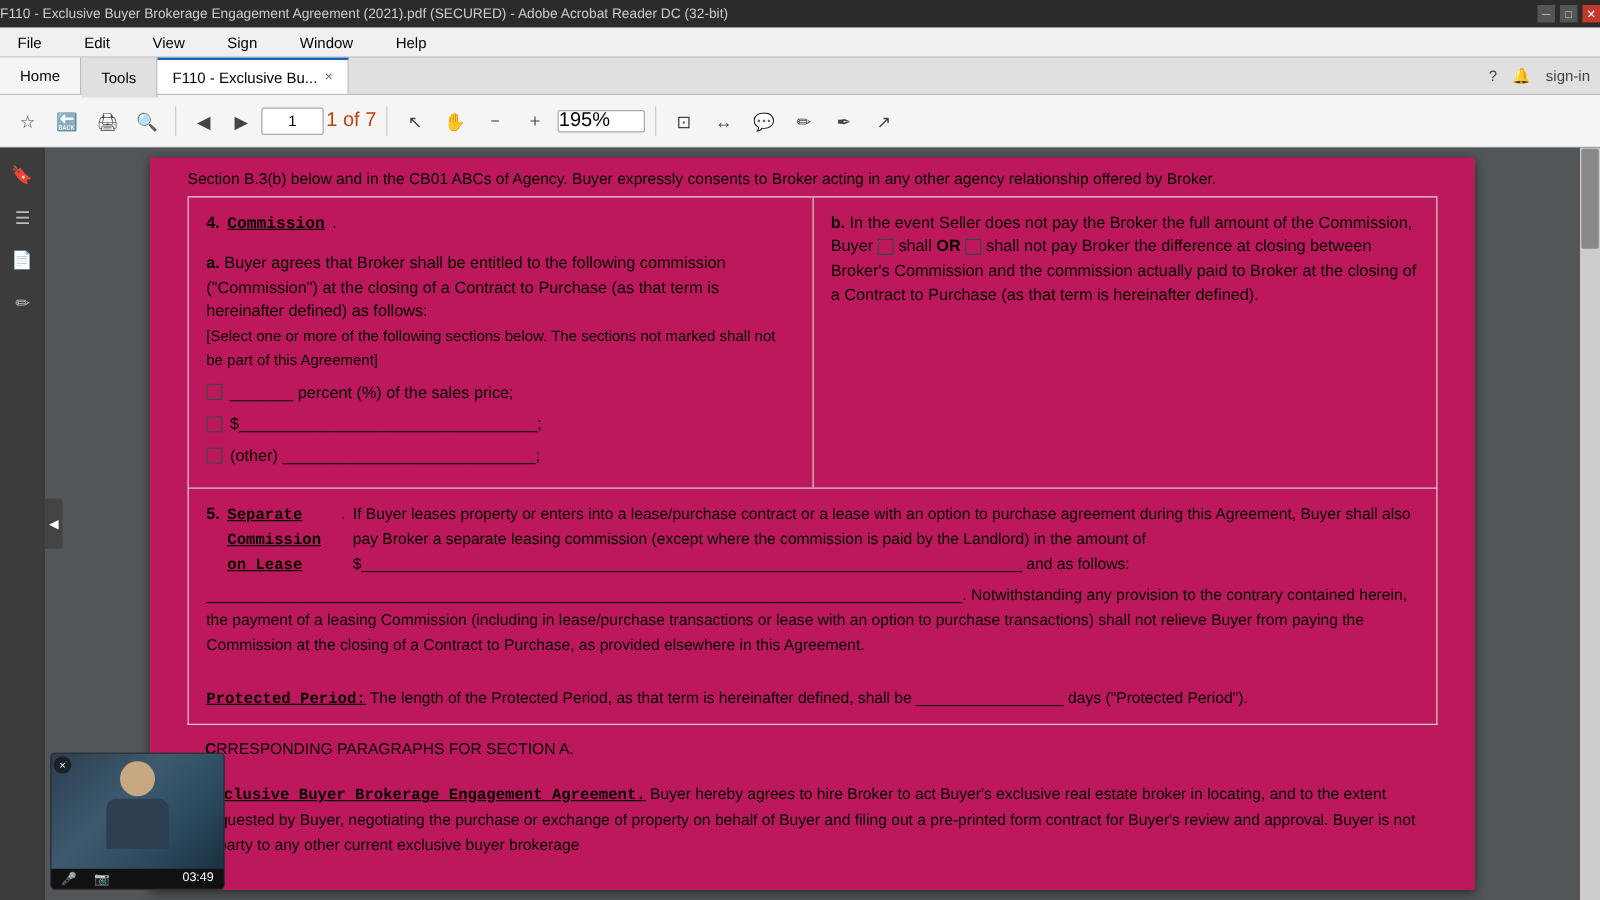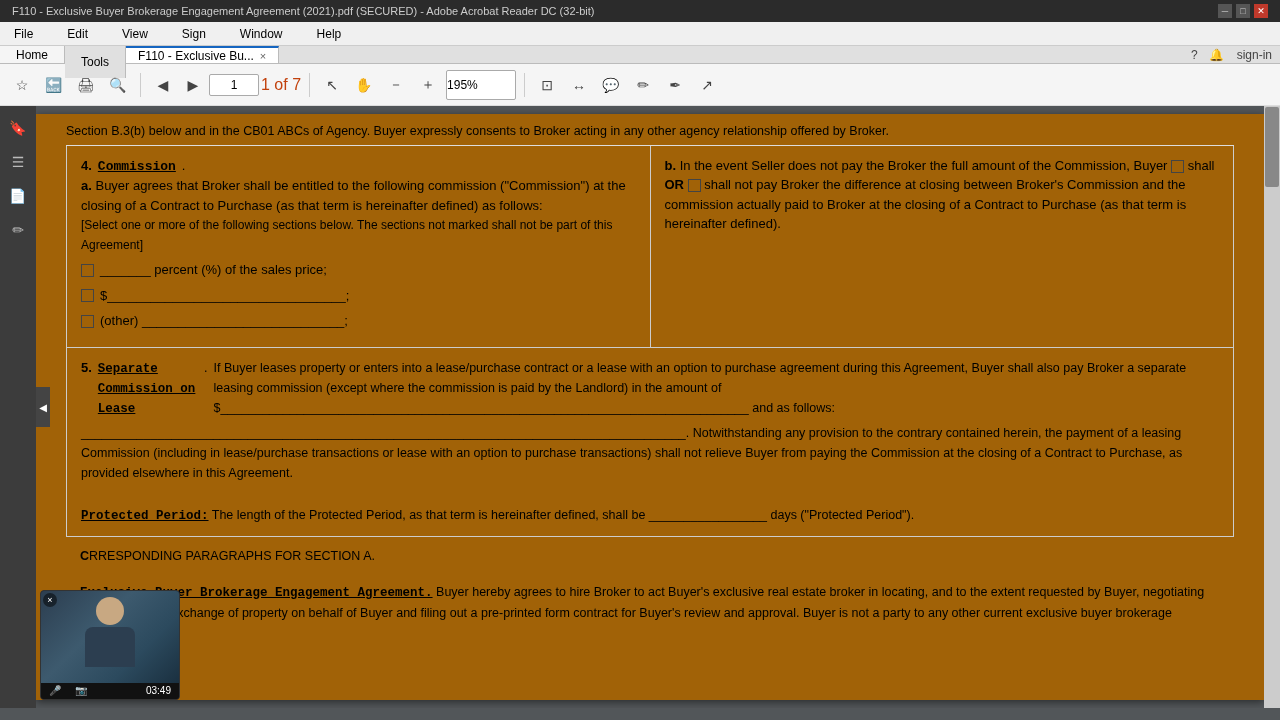--- a/index.html
+++ b/index.html
@@ -12,7 +12,7 @@
       height: 22px;
       display: flex;
       align-items: center;
-      padding: 0 12px;
+      padding: 0 0;
       font-size: 11px;
       justify-content: space-between;
     }

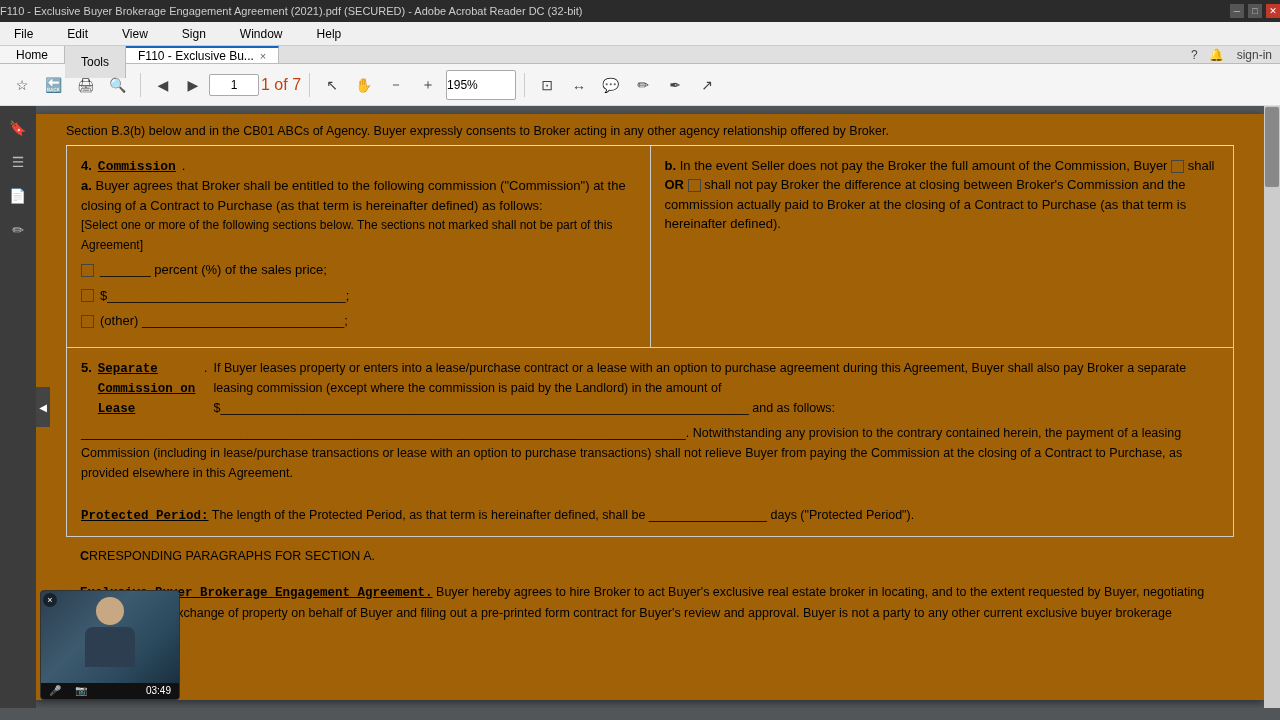--- a/index.html
+++ b/index.html
@@ -43,7 +43,7 @@
     
     .tab-bar {
       background: #e0e0e0;
-      height: 18px;
+      height: 30px;
       display: flex;
       align-items: stretch;
       border-bottom: 1px solid #bbb;

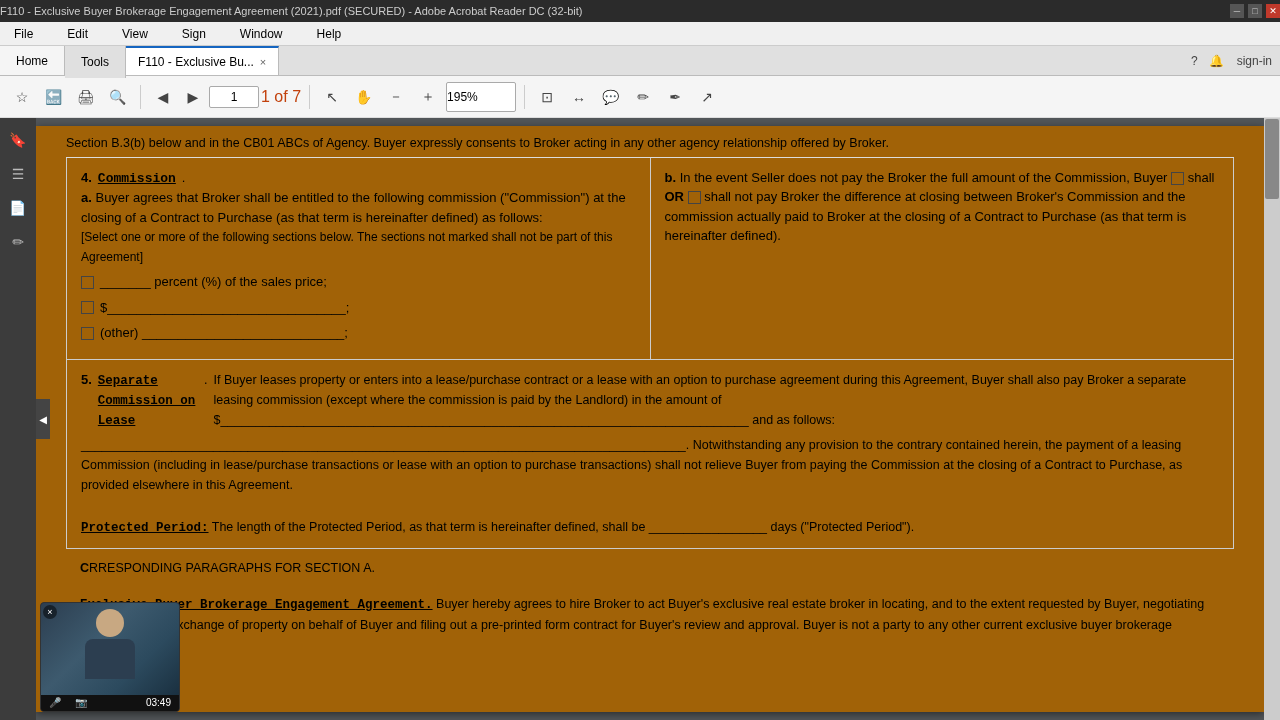--- a/index.html
+++ b/index.html
@@ -107,9 +107,9 @@
       border-radius: 2px;
     }
     .zoom-select {
-      width: 70px; height: 30px;
+      width: 70px; height: 18px;
       border: 1px solid #aaa;
-      font-size: 12px;
+      font-size: 16px;
       border-radius: 2px;
     }
 

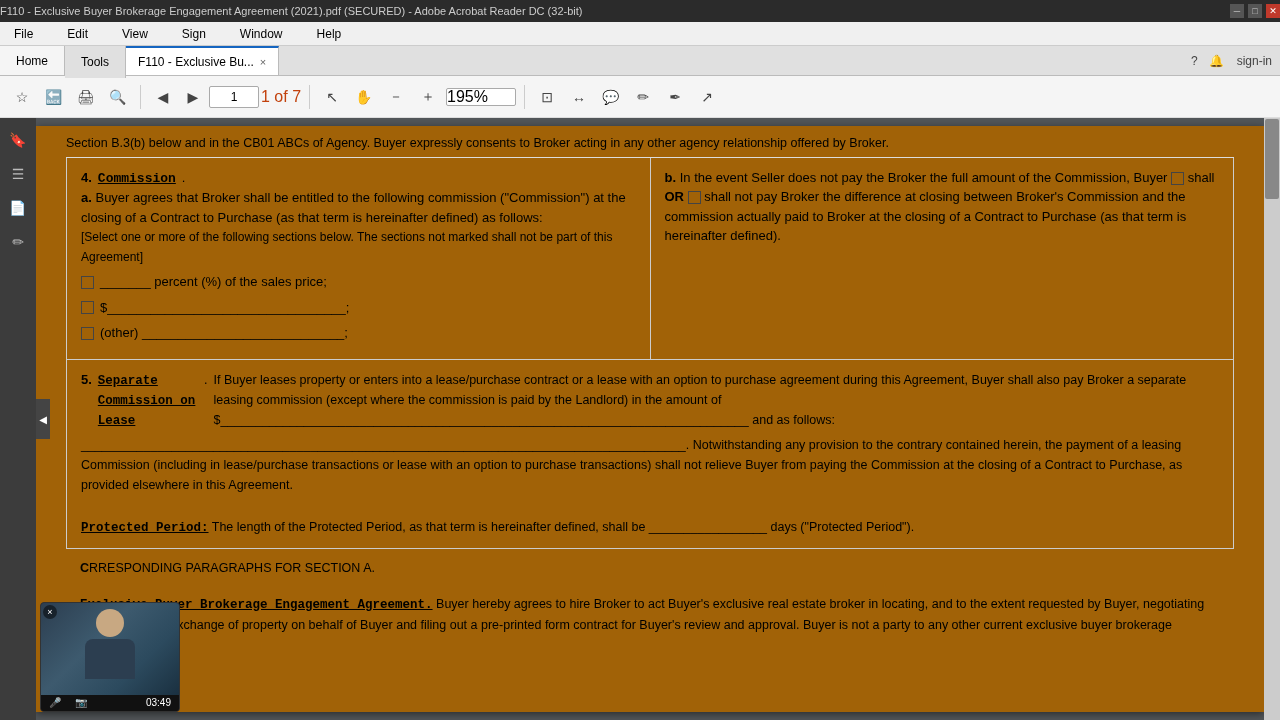--- a/index.html
+++ b/index.html
@@ -181,8 +181,8 @@
 
     
     .pdf-doc {
-      background: #a16207;
-      width: 1228px;
+      background: #be185d;
+      width: 1060px;
       margin: 8px auto;
       box-shadow: 0 2px 8px rgba(0,0,0,0.5);
       padding: 0;

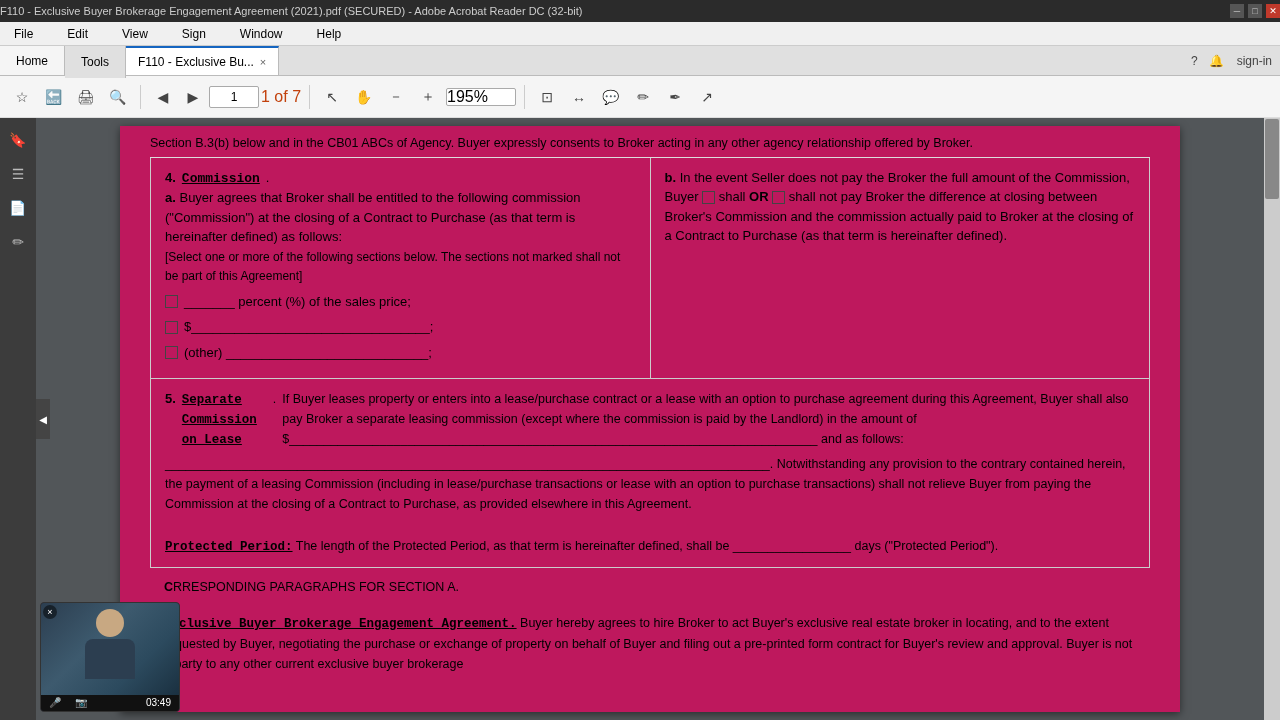--- a/index.html
+++ b/index.html
@@ -452,7 +452,7 @@
               <span class="section-title-underline">Commission</span>
                 <span>.</span>
             </div>
-            <div style="margin-top:0;">
+            <div style="margin-top:12px;">
               <span class="sub-label">a.</span>
               <span>Buyer agrees that Broker shall be entitled to the following commission ("Commission") at the closing of a Contract to Purchase (as that term is hereinafter defined) as follows:</span>
               <br>

